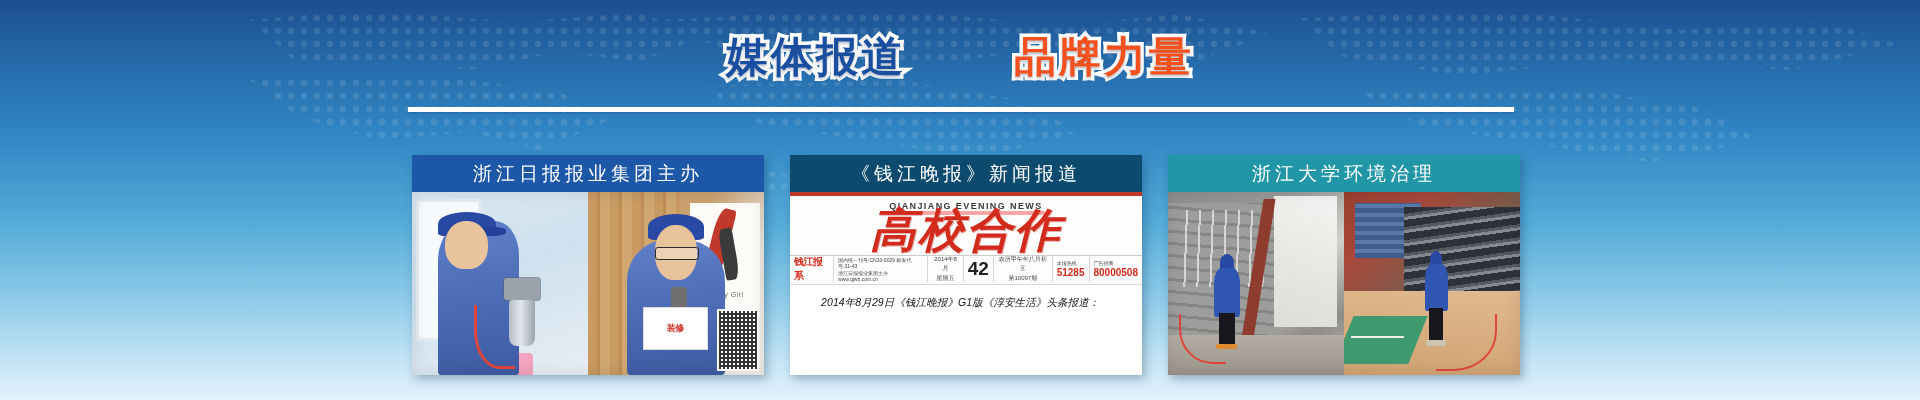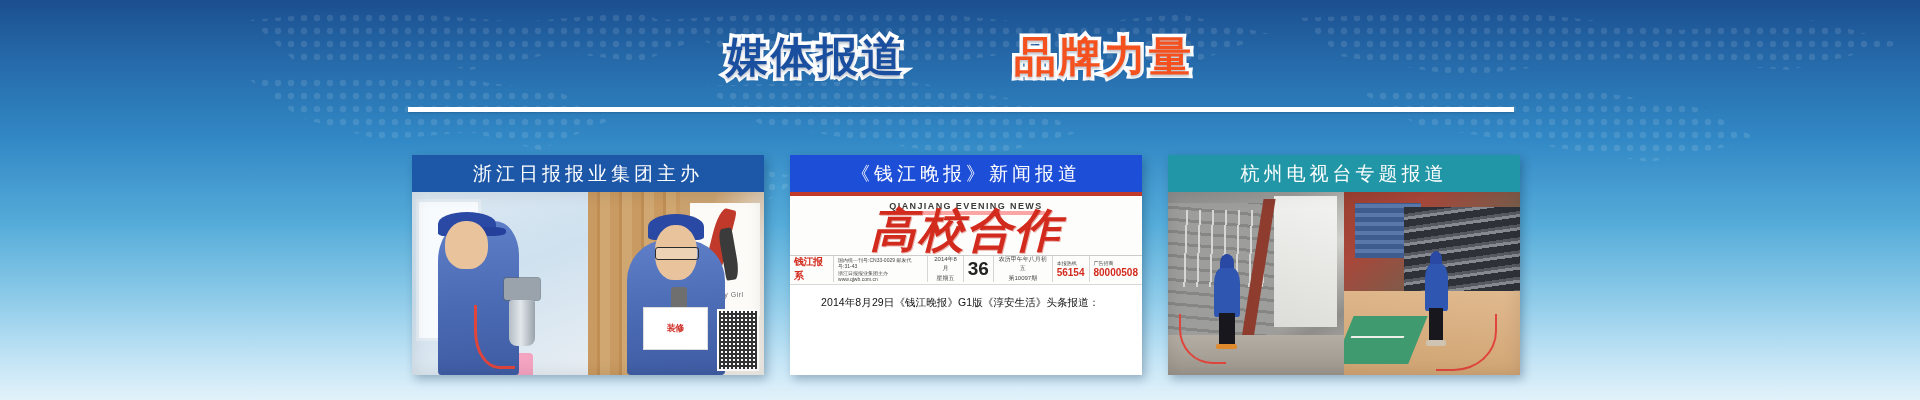--- a/index.html
+++ b/index.html
@@ -103,7 +103,7 @@
     white-space: nowrap;
   }
   .hdr-blue   { background: #1c57a8; }
-  .hdr-orange { background: #1d4ed8; }
+  .hdr-orange { background: #0c4a6e; }
   .hdr-teal   { background: #2196a6; }
 
   .card-body {

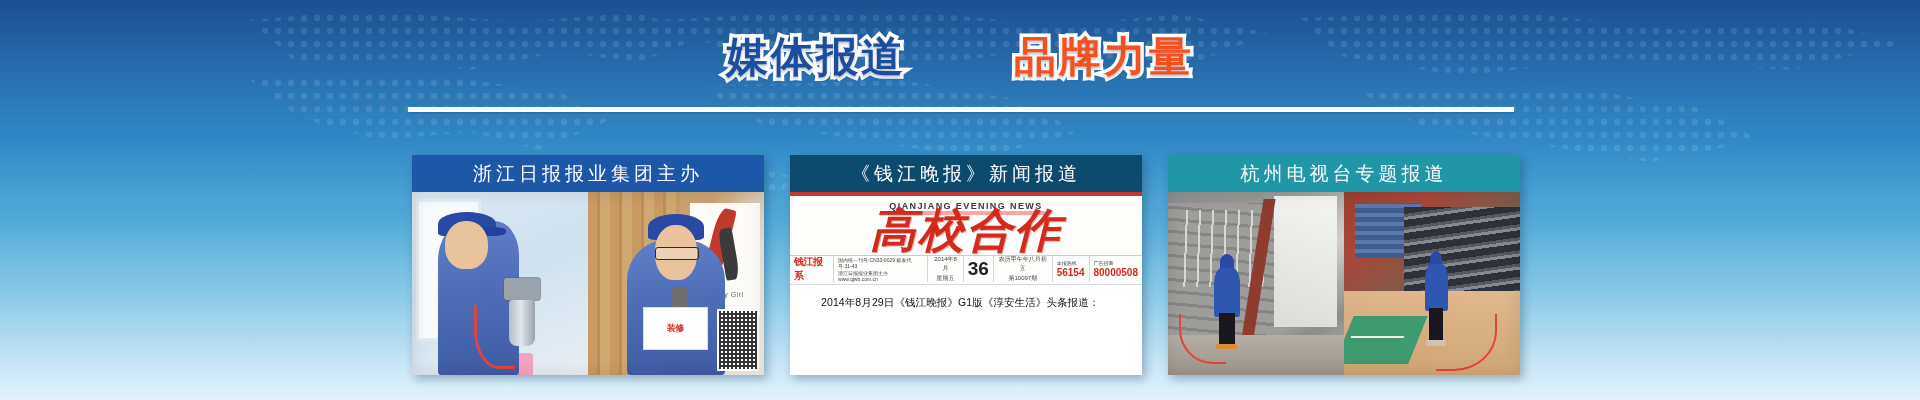--- a/index.html
+++ b/index.html
@@ -456,7 +456,7 @@
     </div>
 
     <div class="card">
-      <div class="card-header hdr-teal">杭州电视台专题报道</div>
+      <div class="card-header hdr-teal">浙江大学环境治理</div>
       <div class="card-body">
         <div class="photo-pair">
           <div class="photo s-left">

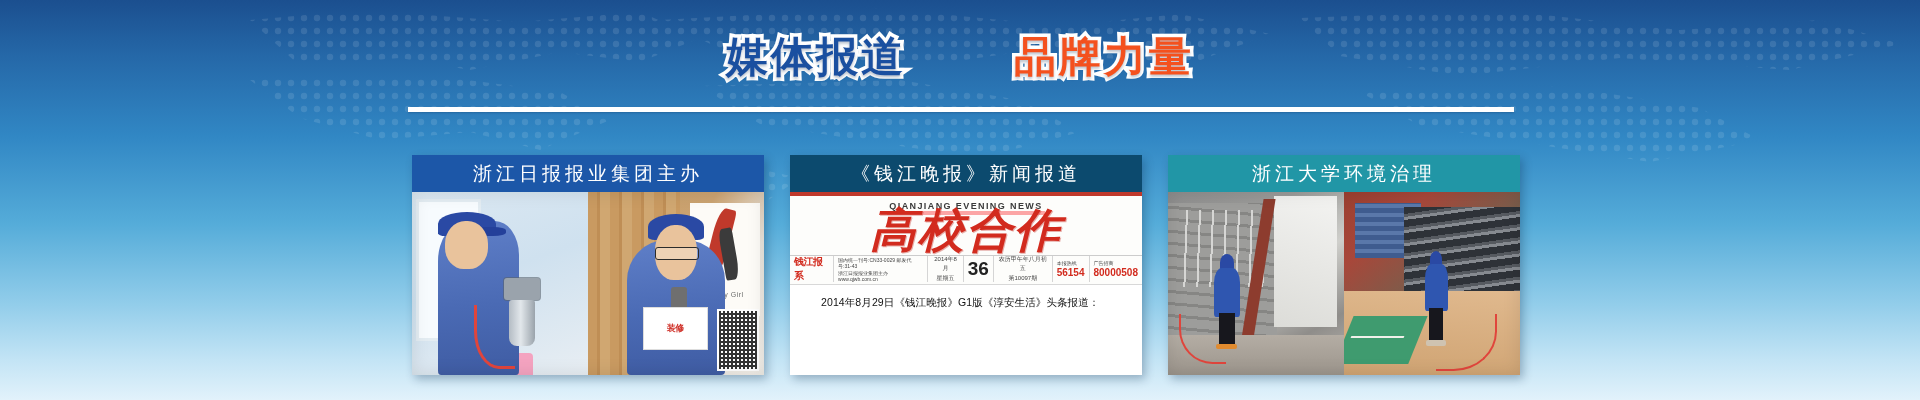--- a/index.html
+++ b/index.html
@@ -433,7 +433,7 @@
                 <span>2014年8月</span>
                 <span>星期五</span>
               </div>
-              <div class="np-big">36</div>
+              <div class="np-big">42</div>
               <div class="np-date">
                 <span>农历甲午年八月初五</span>
                 <span>第10097期</span>

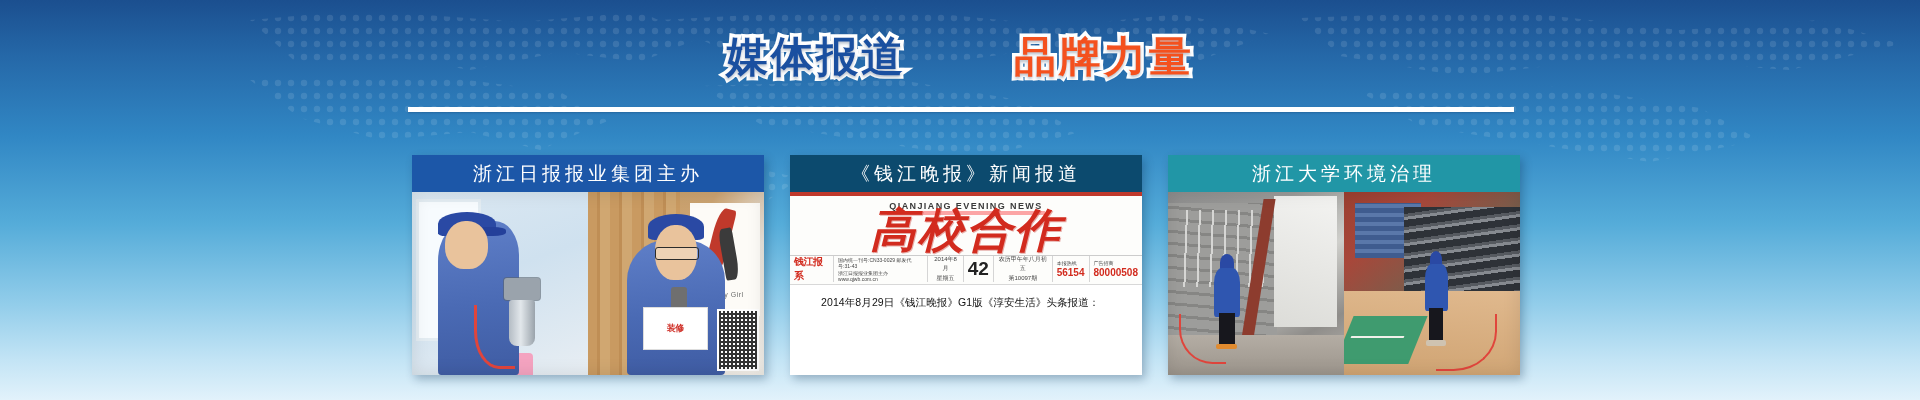--- a/index.html
+++ b/index.html
@@ -440,7 +440,7 @@
               </div>
               <div>
                 <span>本报热线</span>
-                <span class="np-hot">56154</span>
+                <span class="np-hot">51285</span>
               </div>
               <div>
                 <span>广告招商</span>

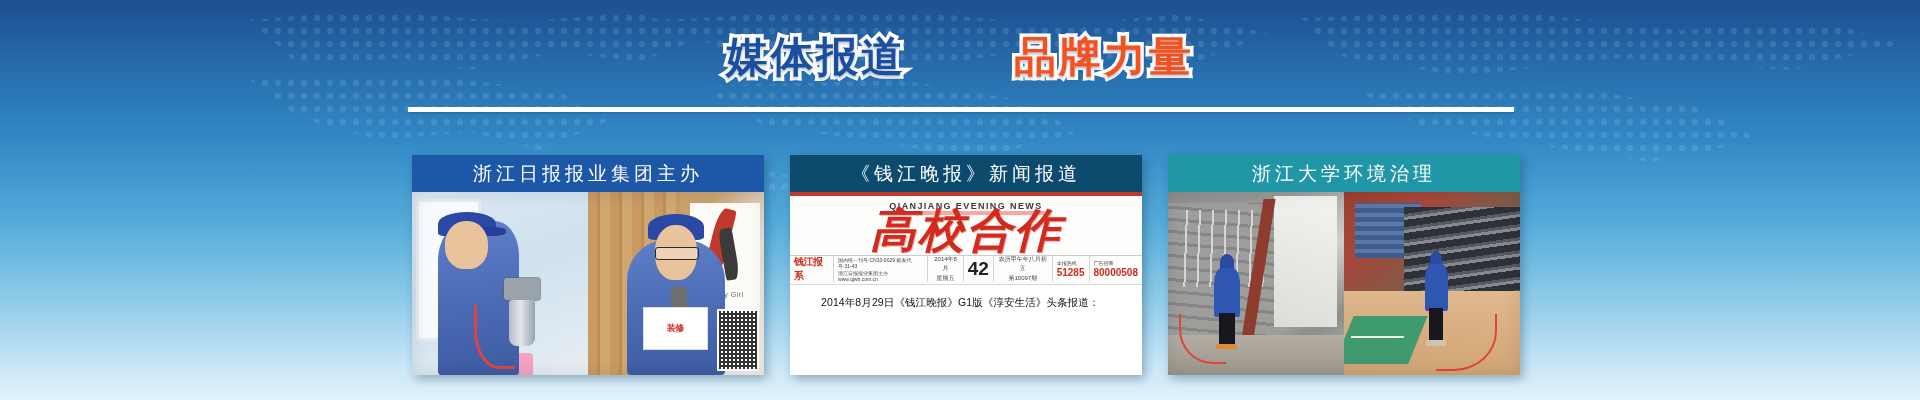--- a/index.html
+++ b/index.html
@@ -253,7 +253,7 @@
   .np-body {
     flex:1 1 auto; padding:9px 10px 6px 10px;
     font-size:10.5px; line-height:1.62; color:#111;
-    letter-spacing:.1px; text-align:justify;
+    letter-spacing:.1px; text-align:justify;font-style:italic;
   }
   .np-body p { margin:0; }
   .np-body .indent { text-indent:2em; }

